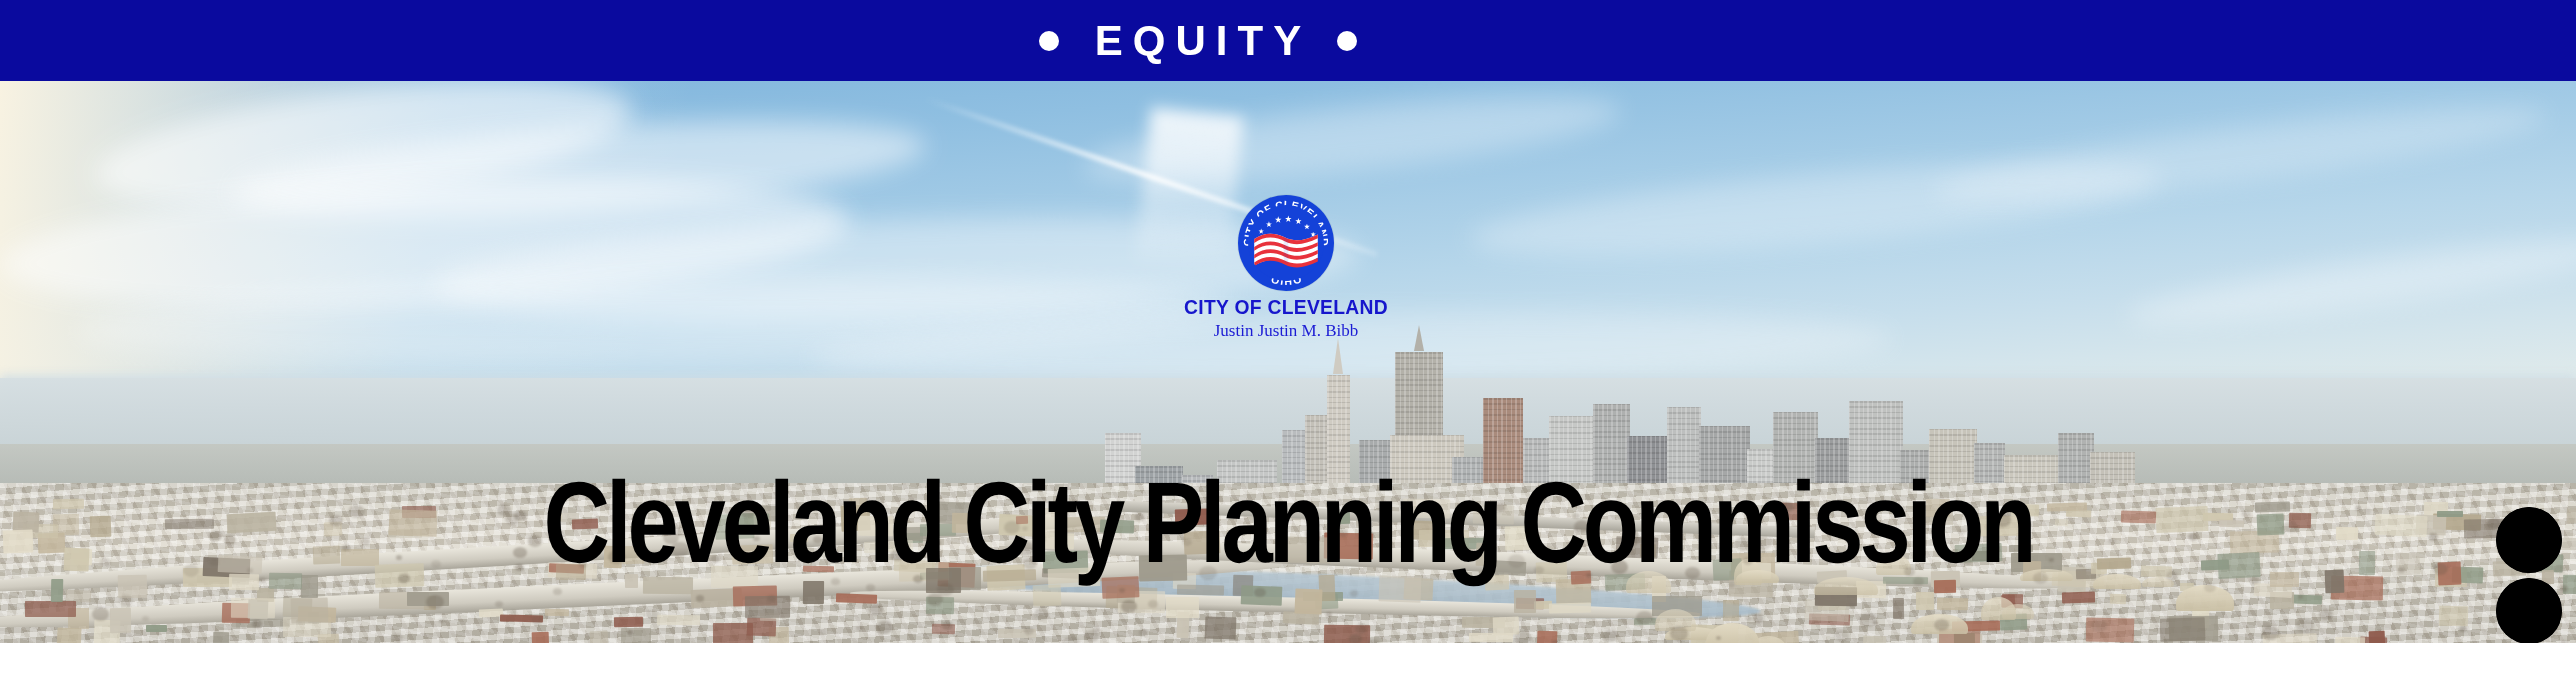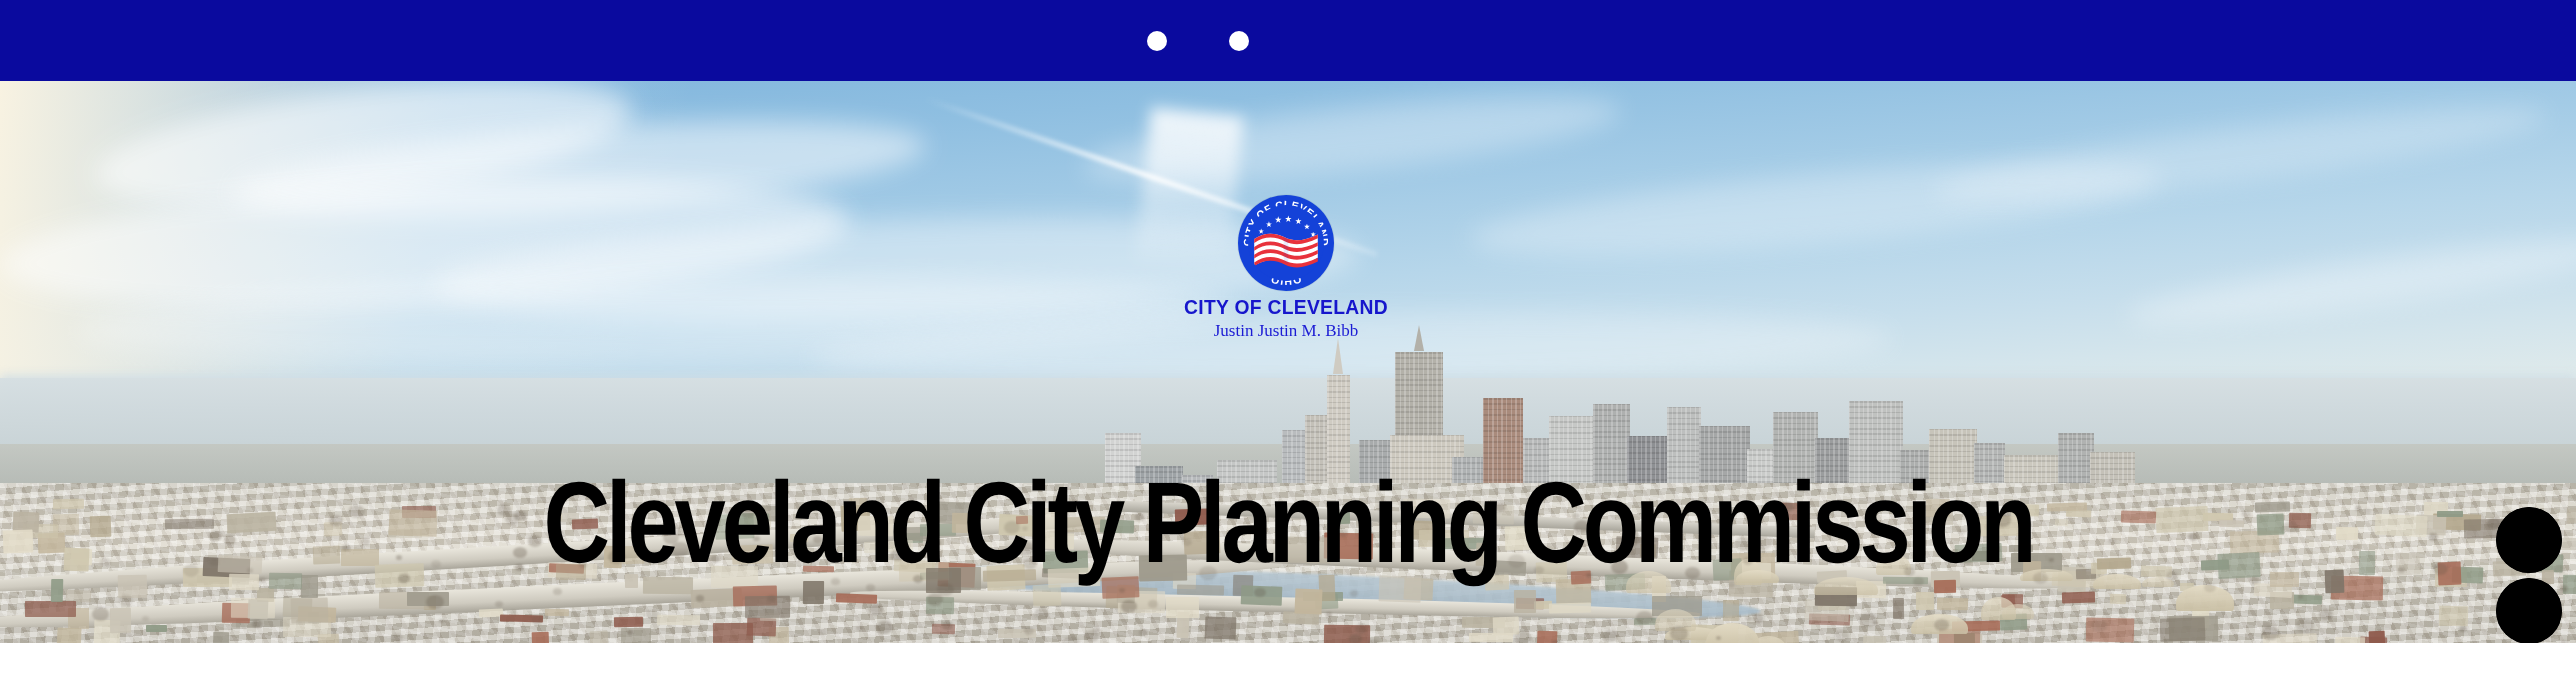--- a/index.html
+++ b/index.html
@@ -227,6 +227,7 @@
 <div class="banner">
   <div class="banner-inner">
     <span class="banner-bullet"></span>
+    <span class="banner-word">EQUITY</span>
     <span class="banner-bullet"></span>
   </div>
 </div>

